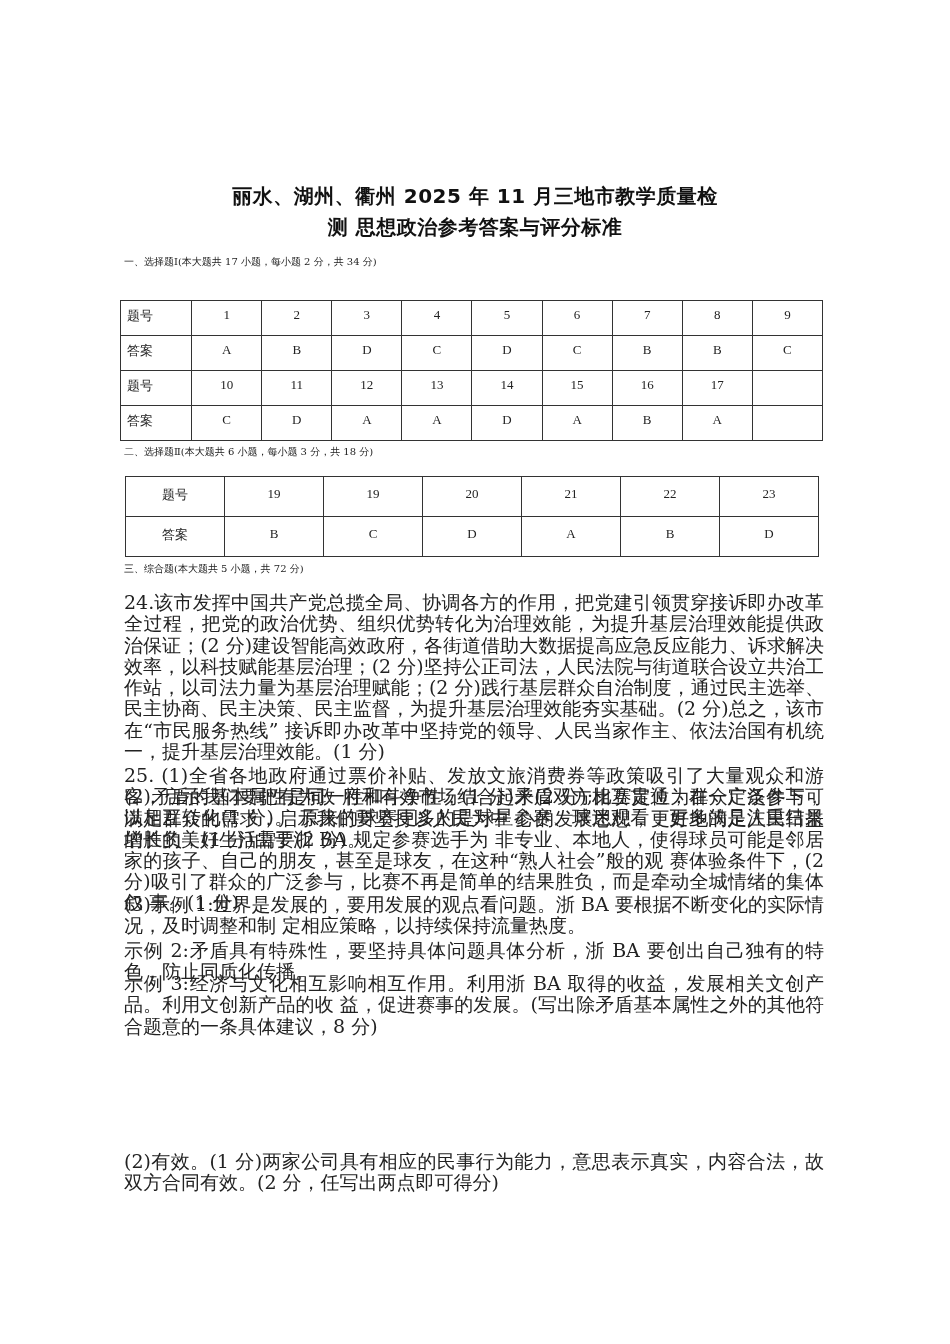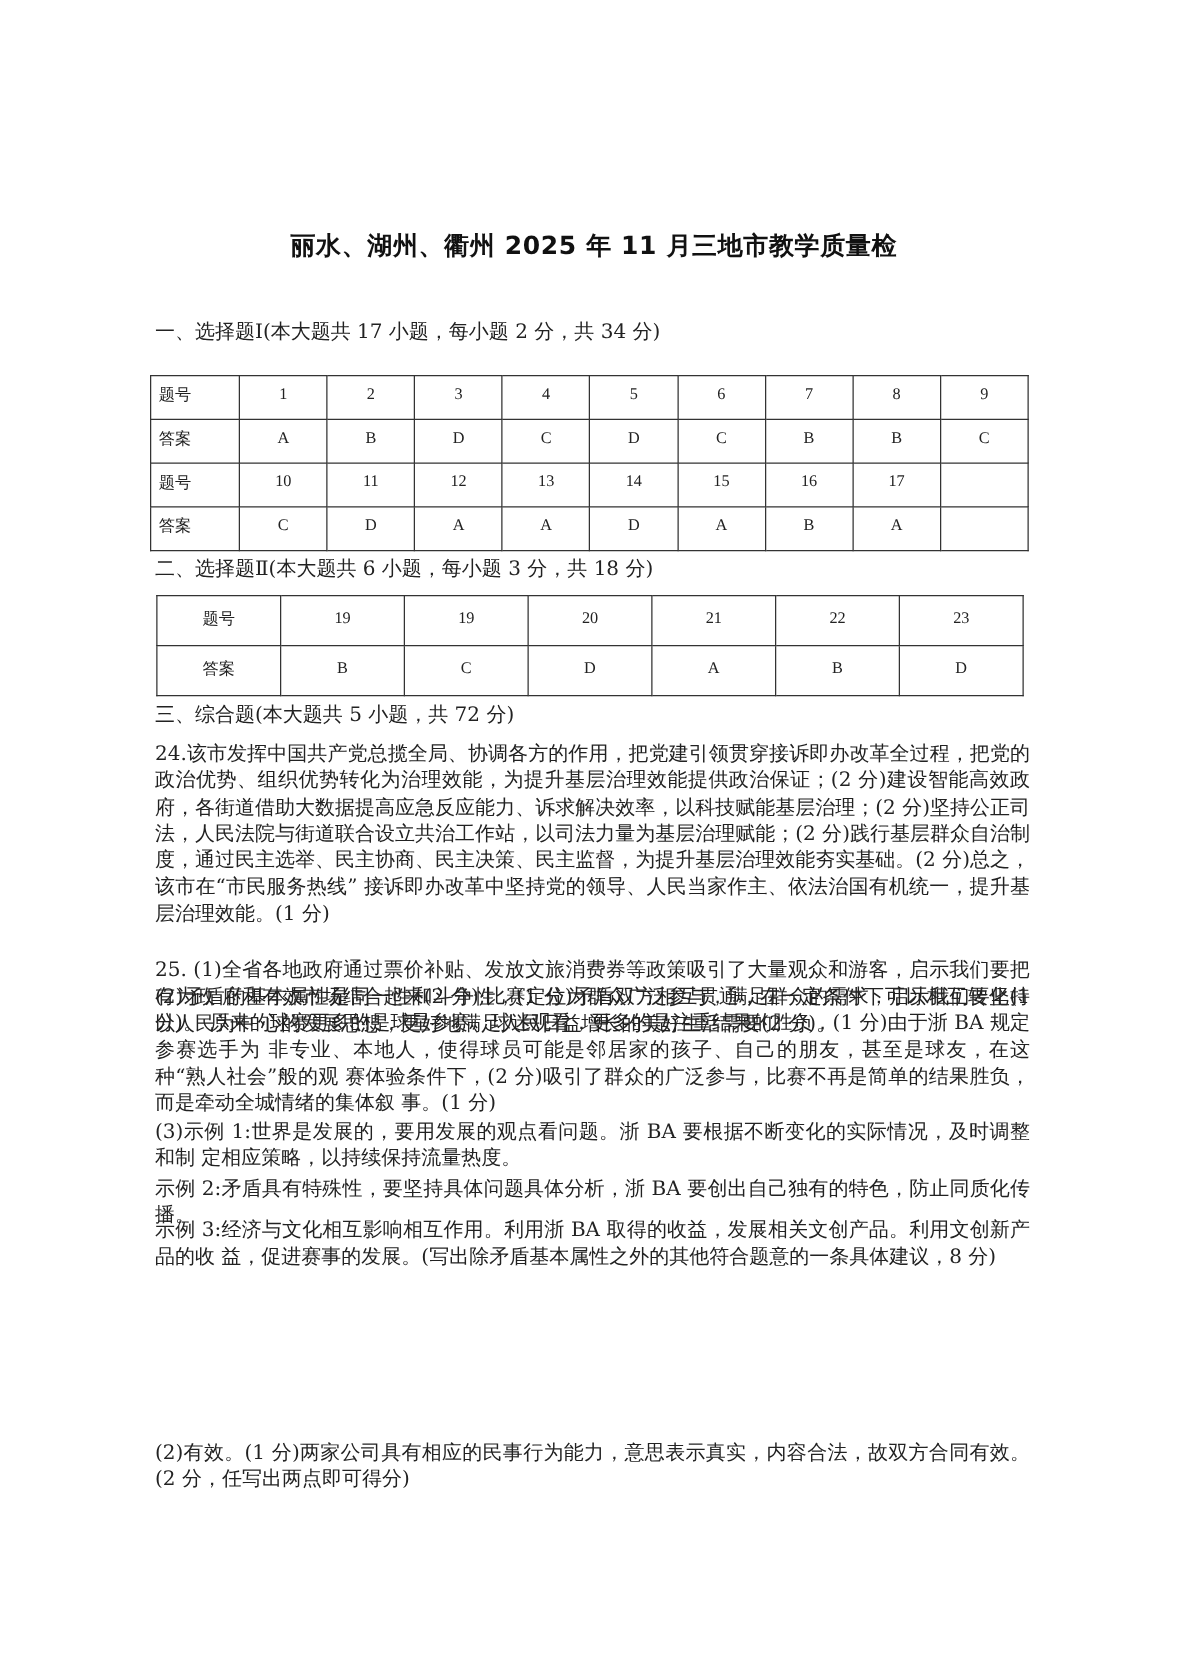--- a/index.html
+++ b/index.html
@@ -50,6 +50,7 @@
 <div class="page">
 
   <div class="title t1">丽水、湖州、衢州 2025 年 11 月三地市教学质量检</div>
+  <div class="title t2">测  思想政治参考答案与评分标准</div>
 
   <div class="sec" style="top:255px;">一、选择题Ⅰ(本大题共 17 小题，每小题 2 分，共 34 分)</div>
 

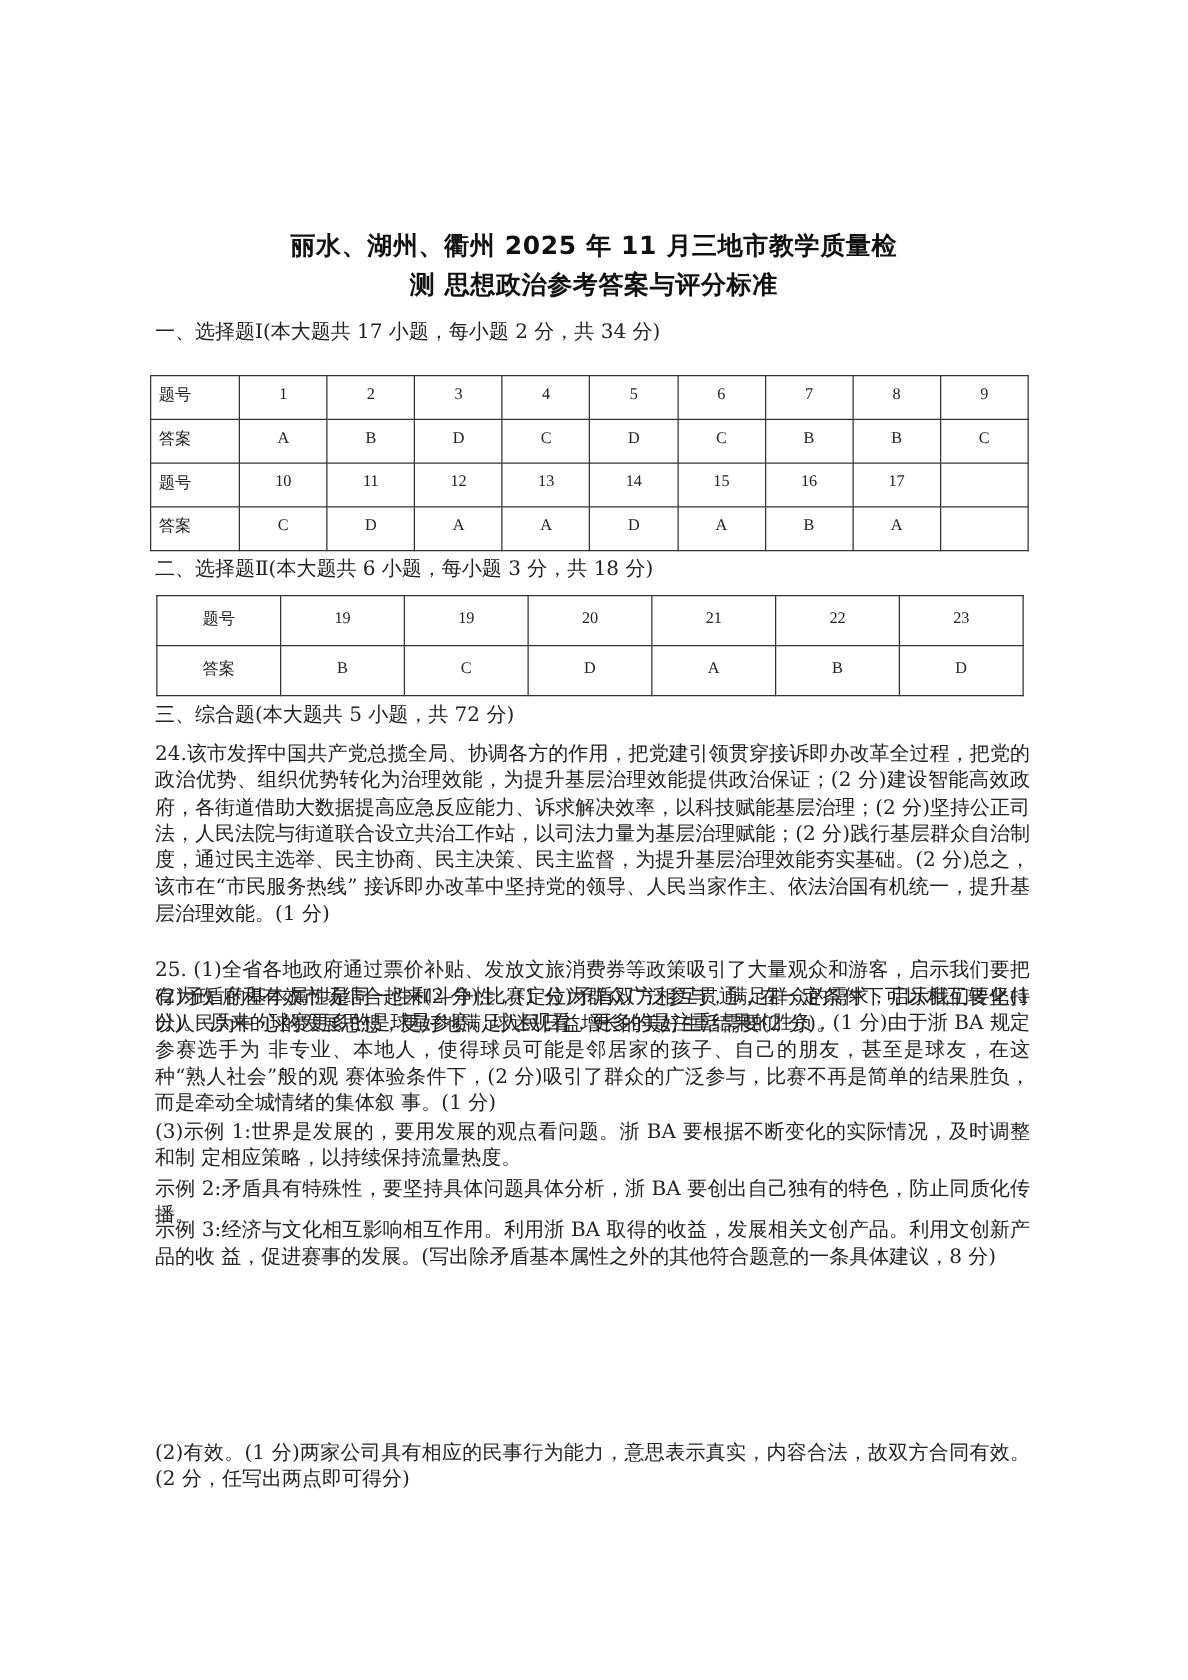--- a/index.html
+++ b/index.html
@@ -18,7 +18,7 @@
     .t1 { top: 183px; }
     .t2 { top: 214px; }
     .sec {
-      position: absolute; left: 124px; font-size: 16px; color: #222;
+      position: absolute; left: 124px; font-size: 10px; color: #222;
       white-space: nowrap;
     }
     table.ans {

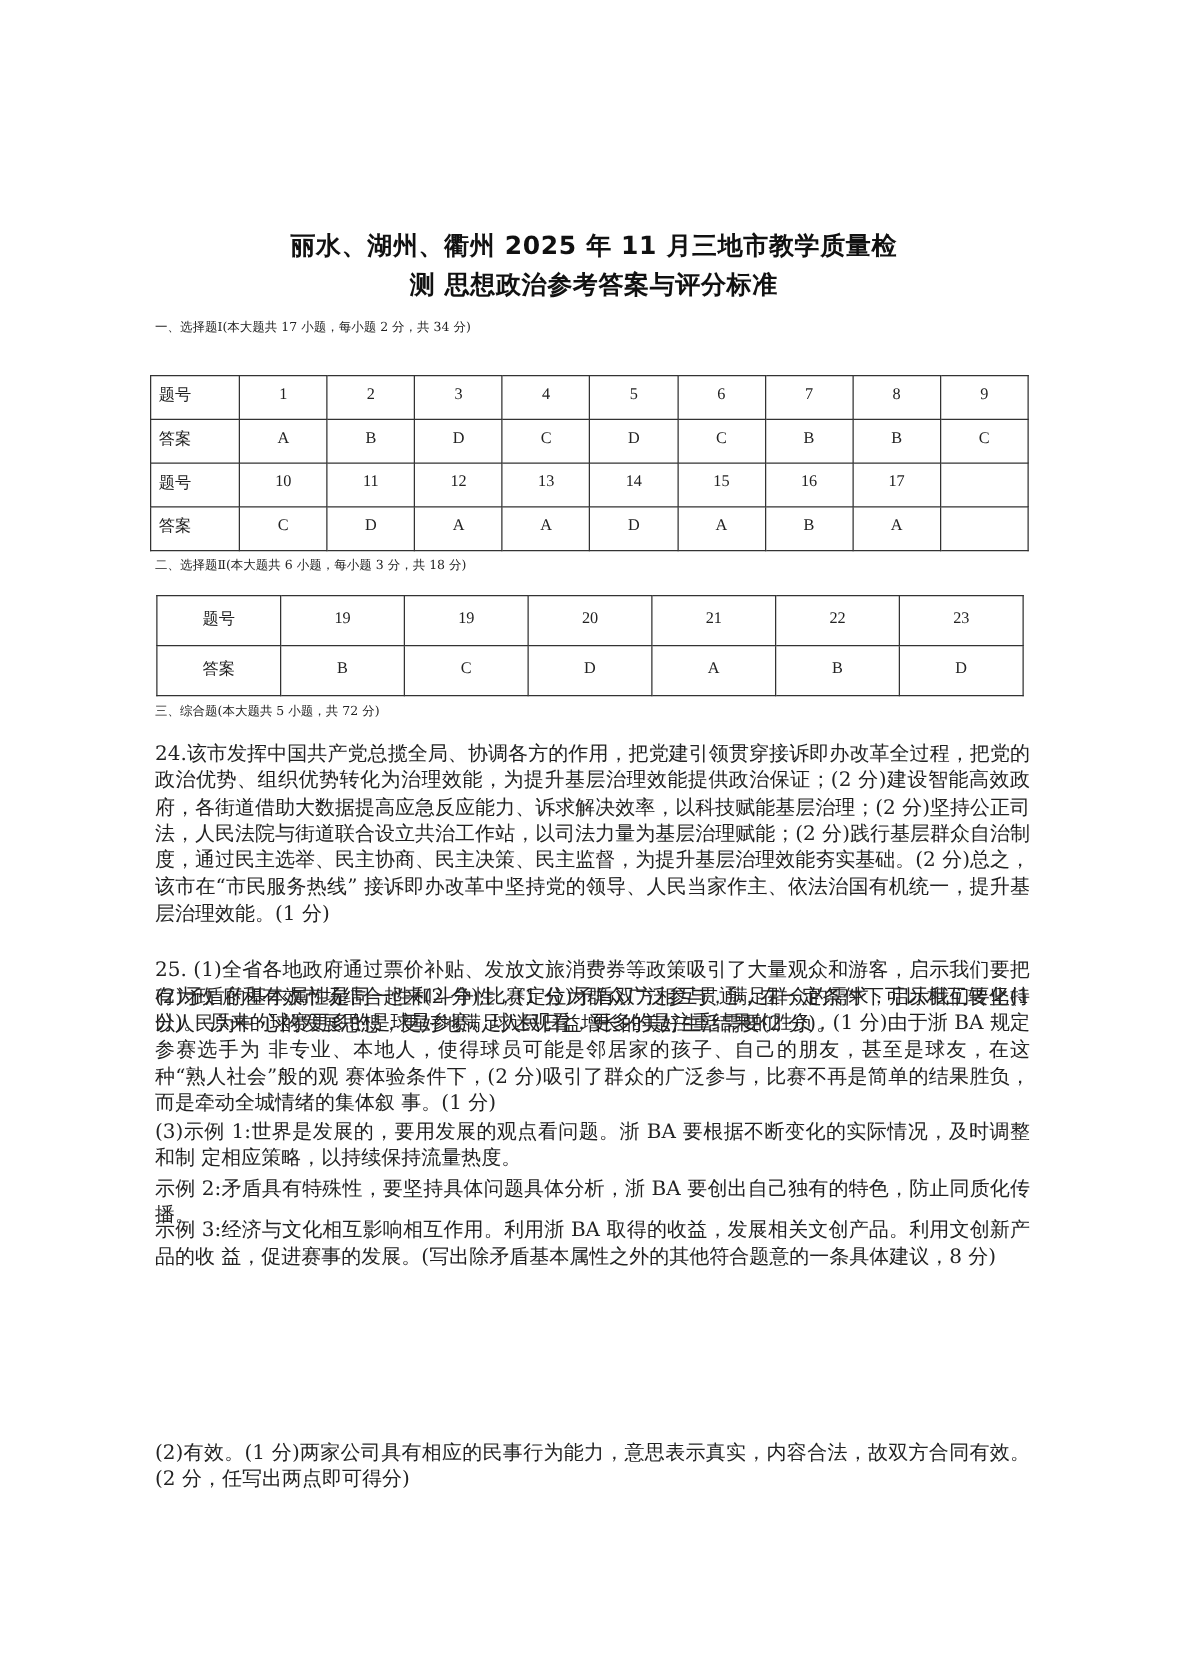--- a/index.html
+++ b/index.html
@@ -40,7 +40,7 @@
     #tbl2 td.hd { width: 99px; text-align: center; padding-left: 0; }
     .para {
       position: absolute; left: 124px; width: 700px;
-      font-size: 16px; line-height: 21.3px; color: #222;
+      font-size: 19px; line-height: 21.3px; color: #222;
       text-align: justify;
     }
   </style>

